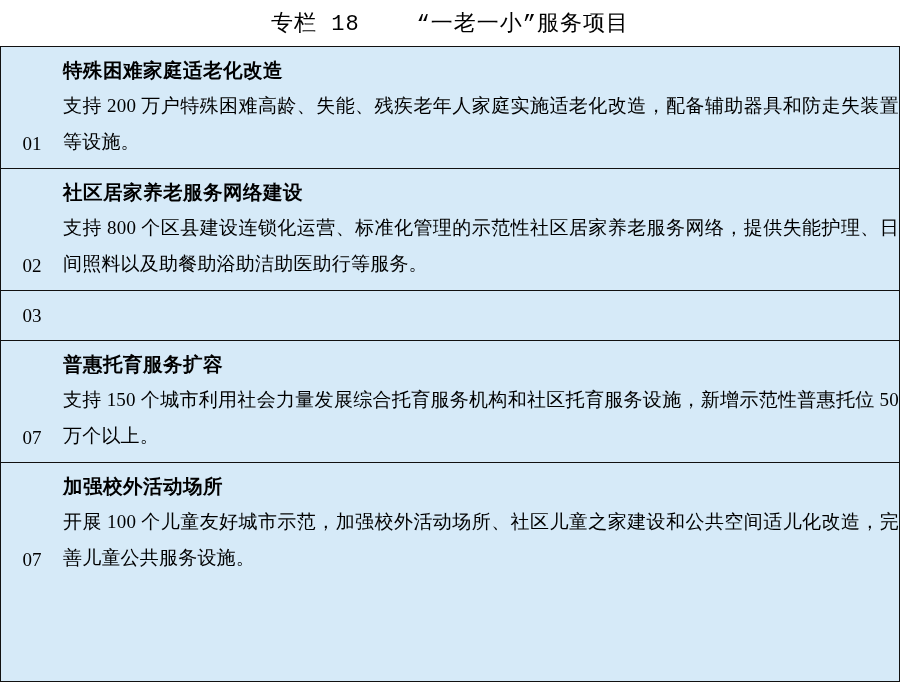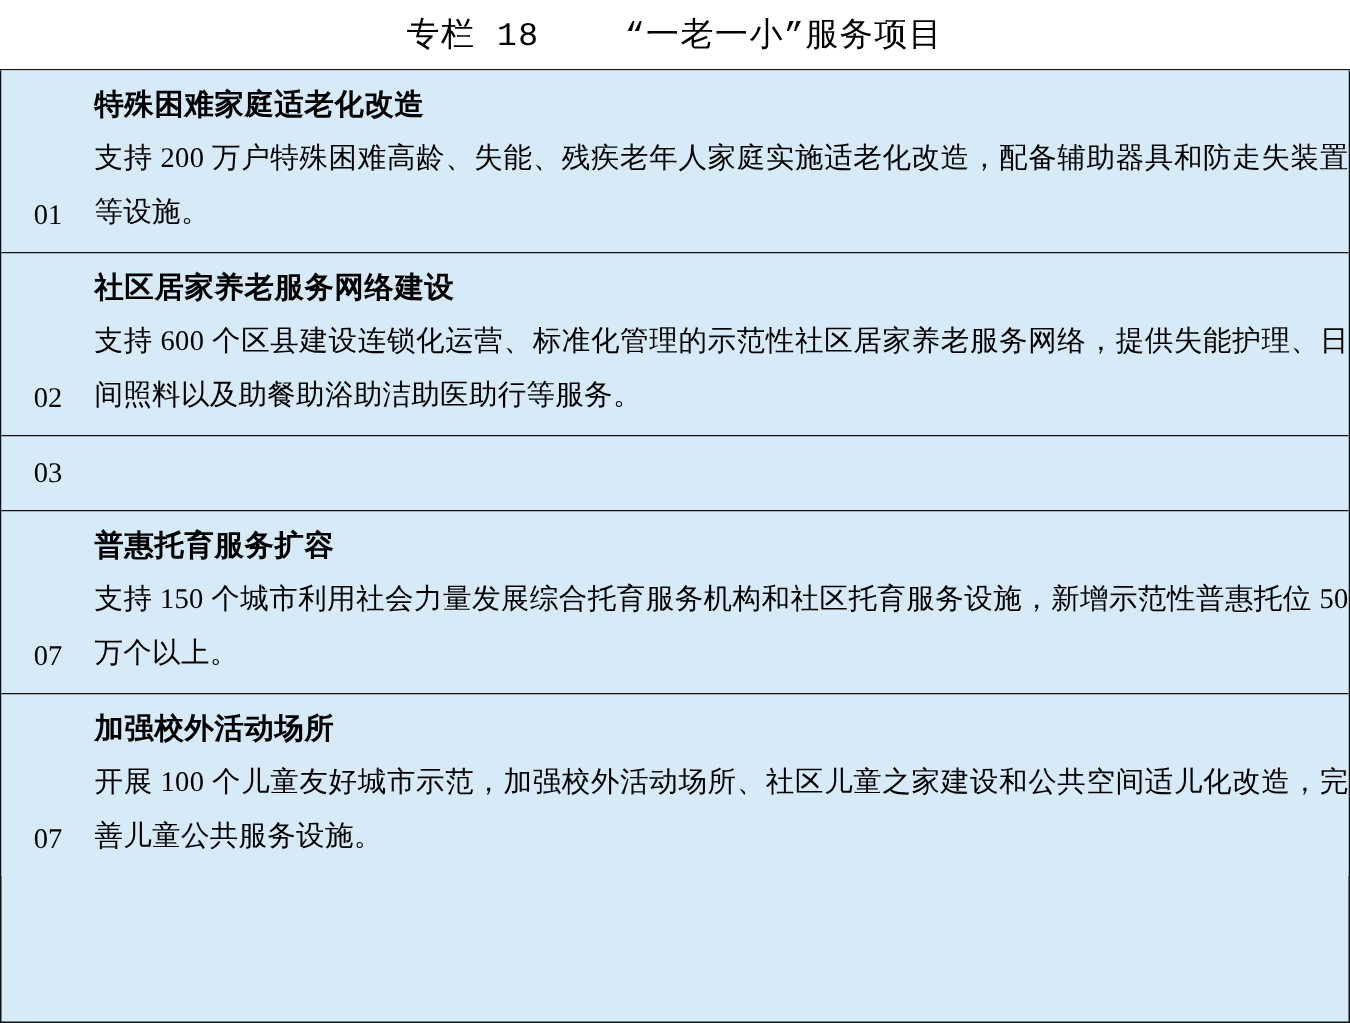--- a/index.html
+++ b/index.html
@@ -107,7 +107,7 @@
       <div class="num-cell">02</div>
       <div class="content-cell">
         <div class="item-title">社区居家养老服务网络建设</div>
-        <div class="item-body">支持 600 个区县建设连锁化运营、标准化管理的示范性社区居家养老服务网络，提供失能护理、日间照料以及助餐助浴助洁助医助行等服务。</div>
+        <div class="item-body">支持 800 个区县建设连锁化运营、标准化管理的示范性社区居家养老服务网络，提供失能护理、日间照料以及助餐助浴助洁助医助行等服务。</div>
       </div>
     </div>
 

